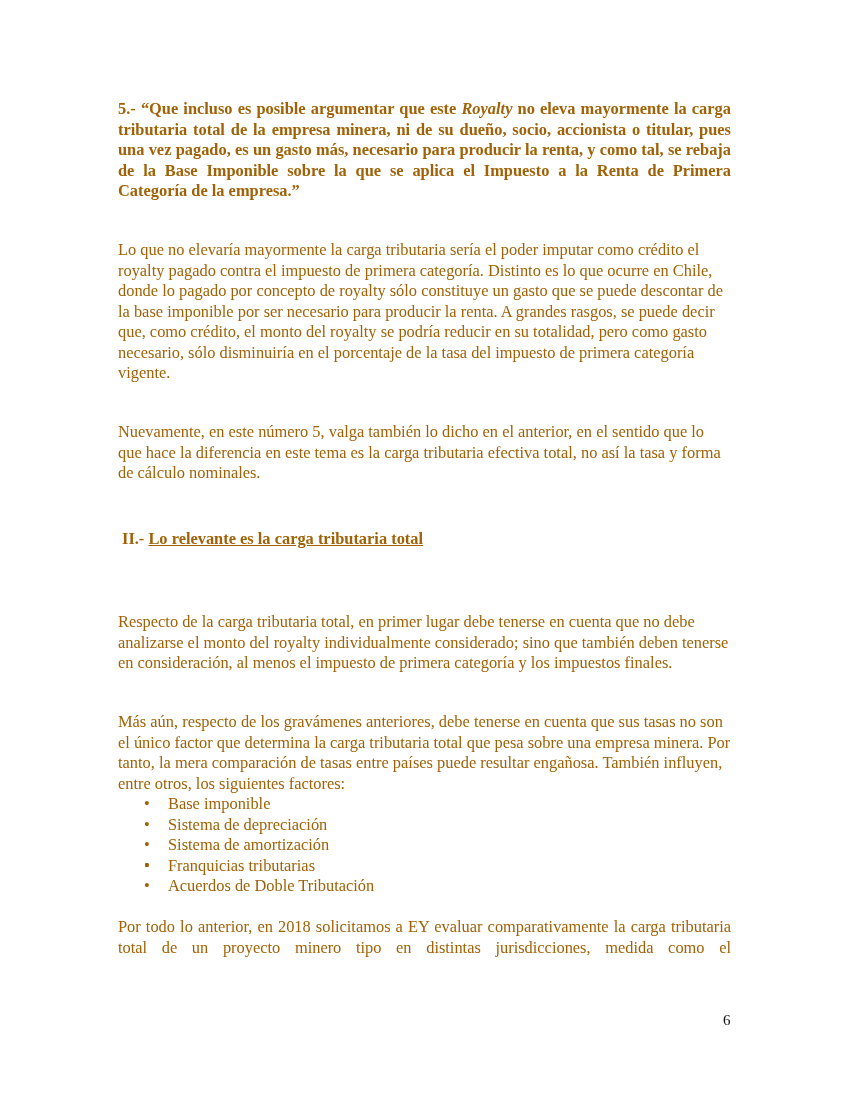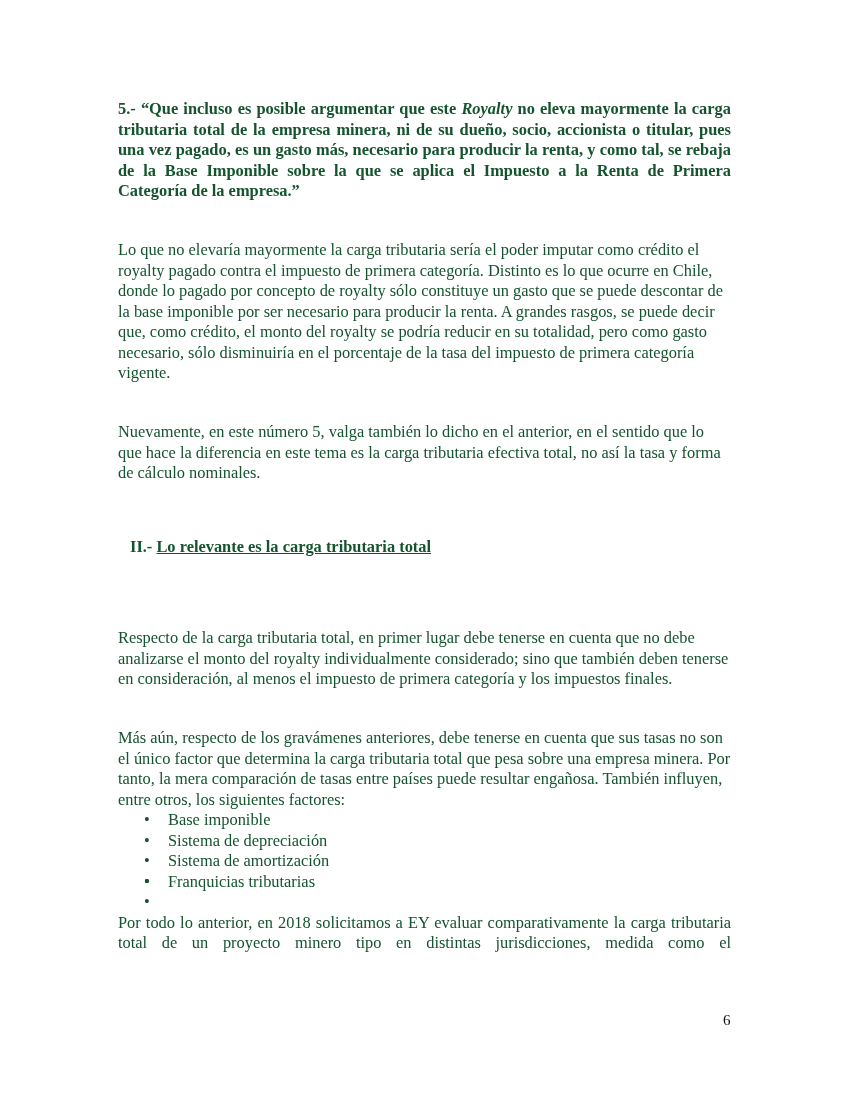--- a/index.html
+++ b/index.html
@@ -7,7 +7,7 @@
   .page {
     position: absolute; left: 118px; top: 99px; width: 613px;
     font-family: "Liberation Serif", "DejaVu Serif", serif;
-    font-size: 16.4px; line-height: 20.5px; color: #14532d;
+    font-size: 16.4px; line-height: 20.5px; color: #a16207;
   }
   p { margin: 0; text-align: justify; }
   p.last-left { text-align: left; margin-top: 18px; }

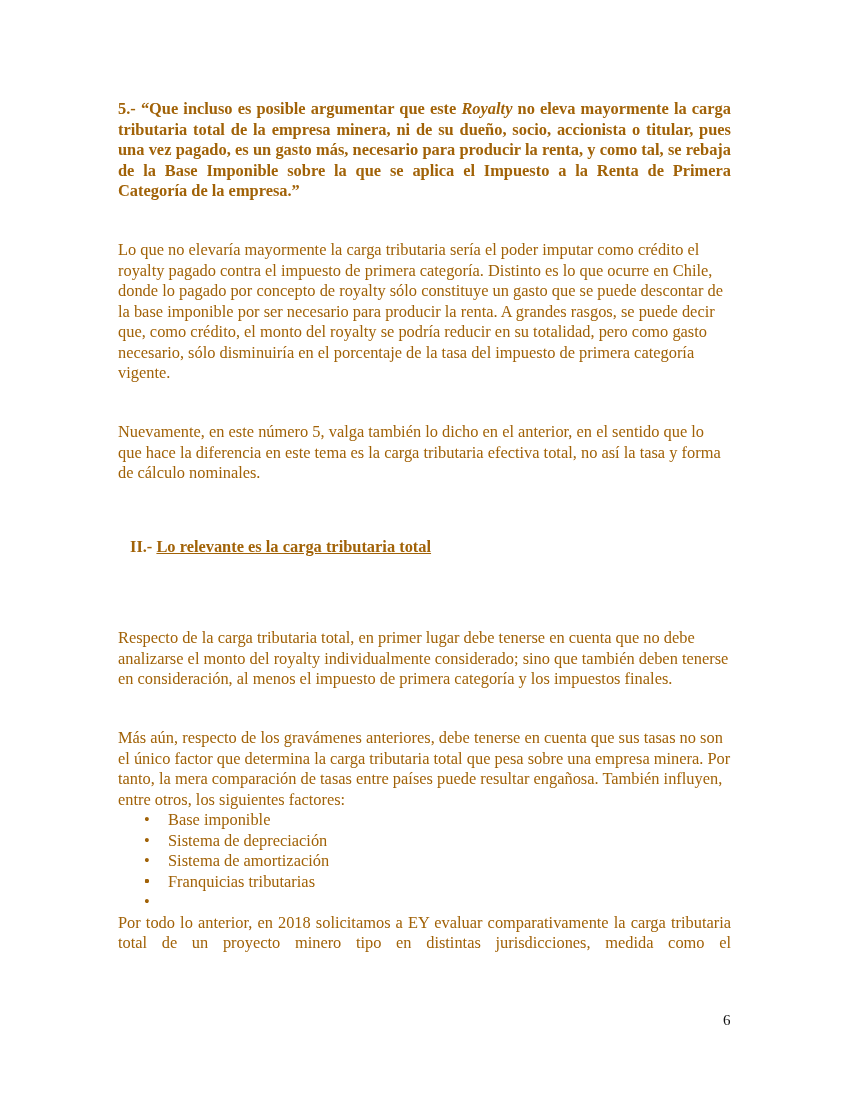--- a/index.html
+++ b/index.html
@@ -14,7 +14,7 @@
   .quote { font-weight: bold; }
   .gap { height: 20.5px; }
   .gap2 { height: 41px; }
-  .heading { font-weight: bold; margin: 12px; }
+  .heading { font-weight: bold; margin: 4px; }
   .heading .u { text-decoration: underline; }
   ul.factors { margin: 0; padding: 0; list-style: none; }
   ul.factors li { position: relative; padding-left: 50px; line-height: 20.5px; }

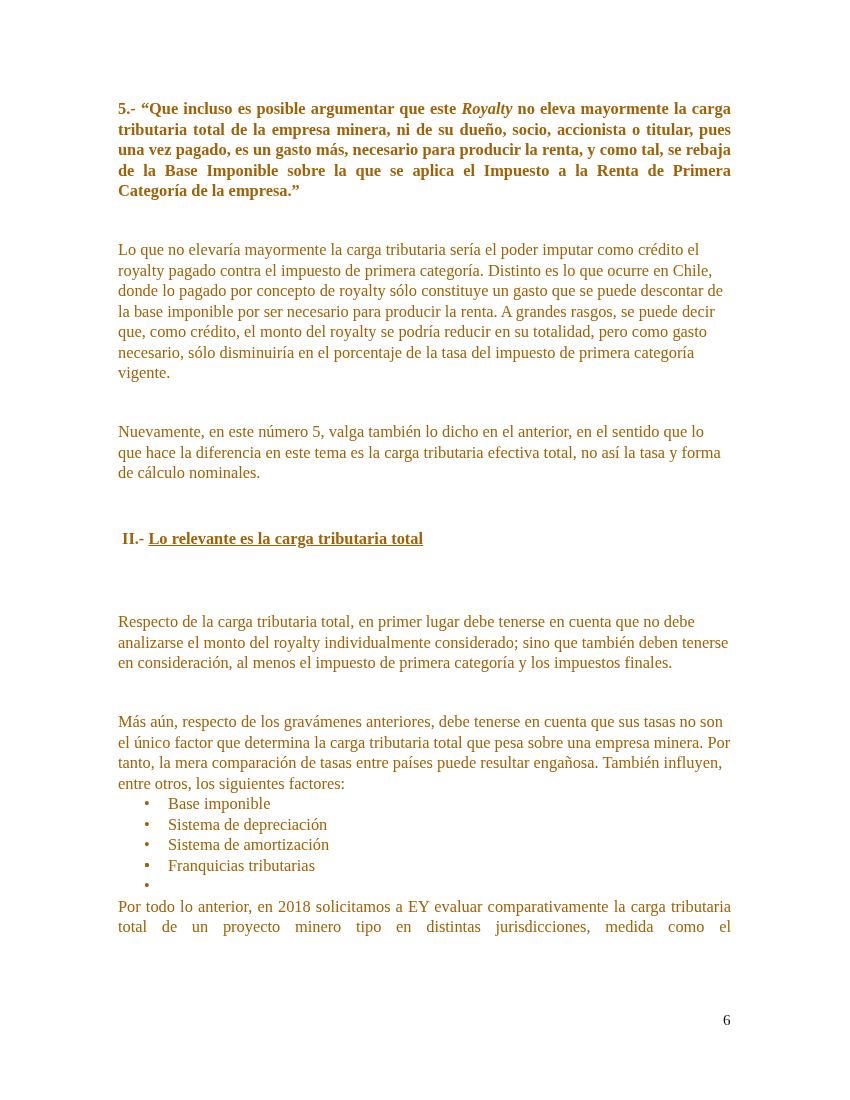--- a/index.html
+++ b/index.html
@@ -61,7 +61,7 @@
     <li><span class="bullet">•</span></li>
     <li><span class="bullet">•</span></li>
     <li><span class="bullet">•</span><span>Franquicias tributarias</span></li>
-    <li><span class="bullet">•</span></li>
+    <li><span class="bullet">•</span><span>Acuerdos de Doble Tributación</span></li>
   </ul>
 
   <div class="gap"></div>

